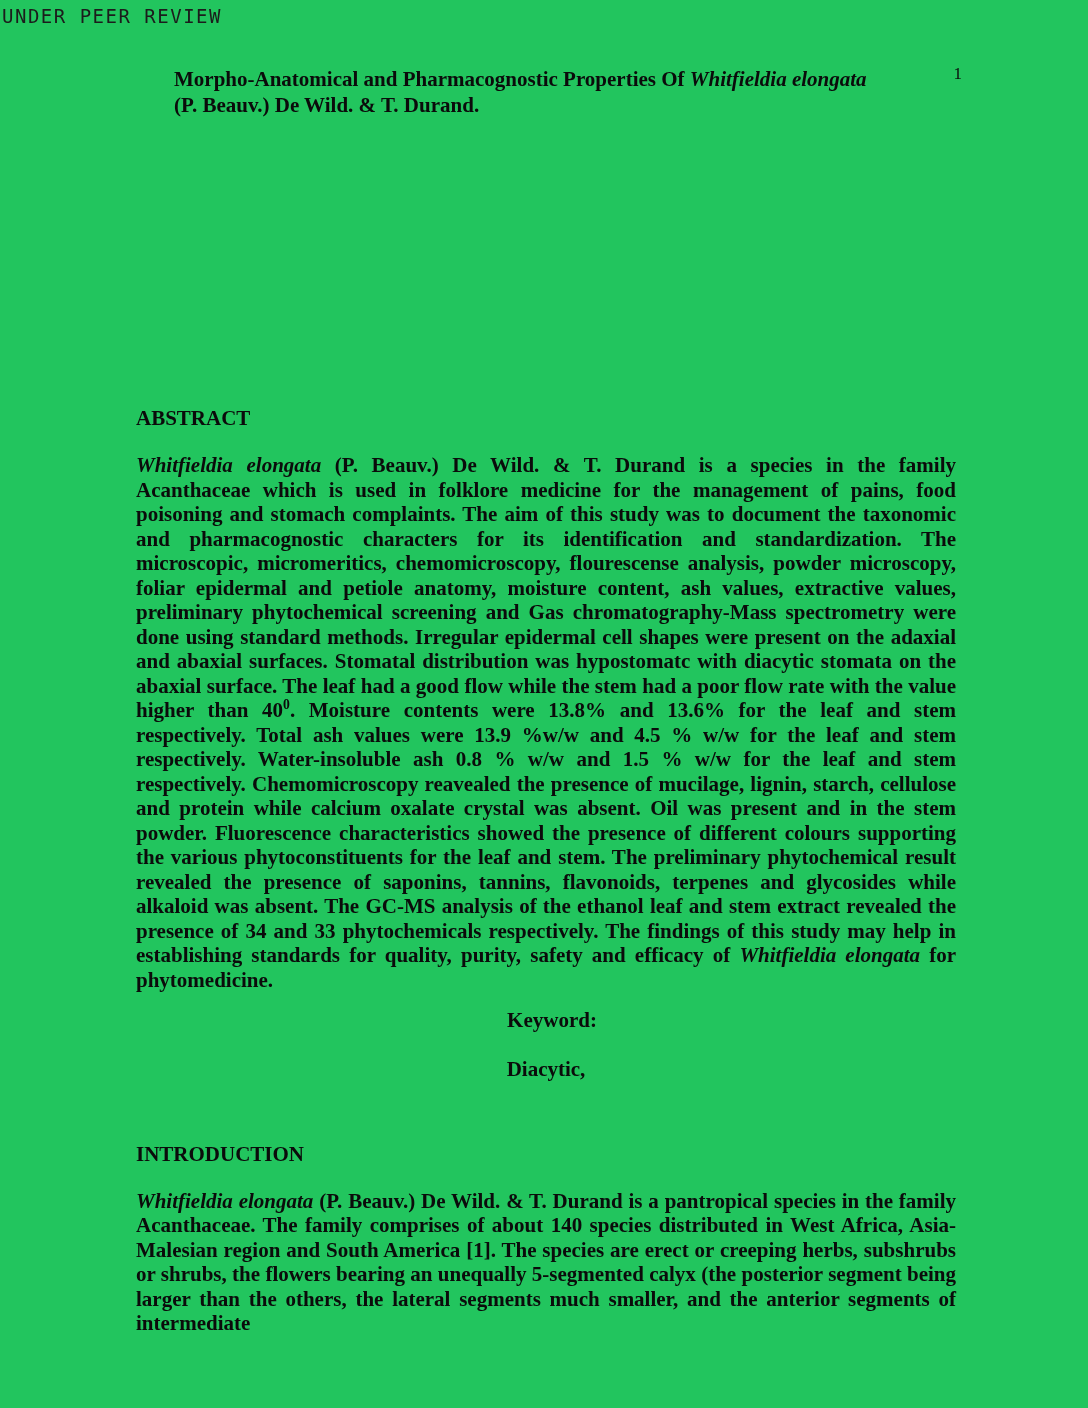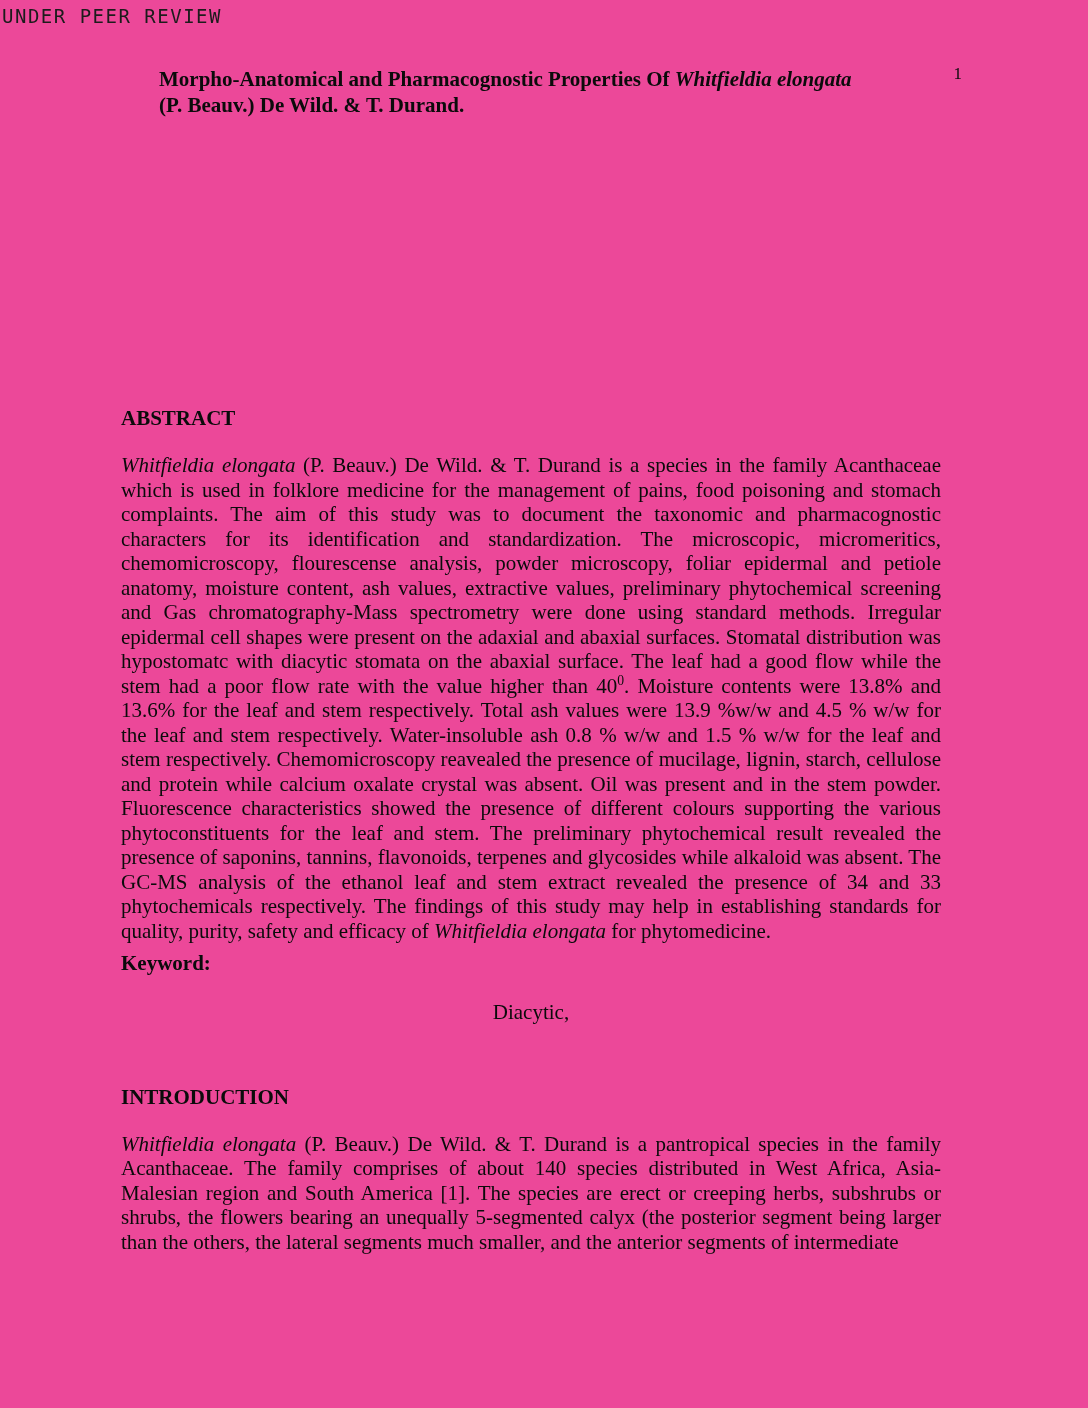--- a/index.html
+++ b/index.html
@@ -12,7 +12,7 @@
     width: 1088px;
     height: 1408px;
     margin: 0 auto;
-    background: #ec4899;
+    background: #22c55e;
     color: #0b0b0b;
     font-family: "Liberation Serif", "DejaVu Serif", serif;
     font-size: 21px;

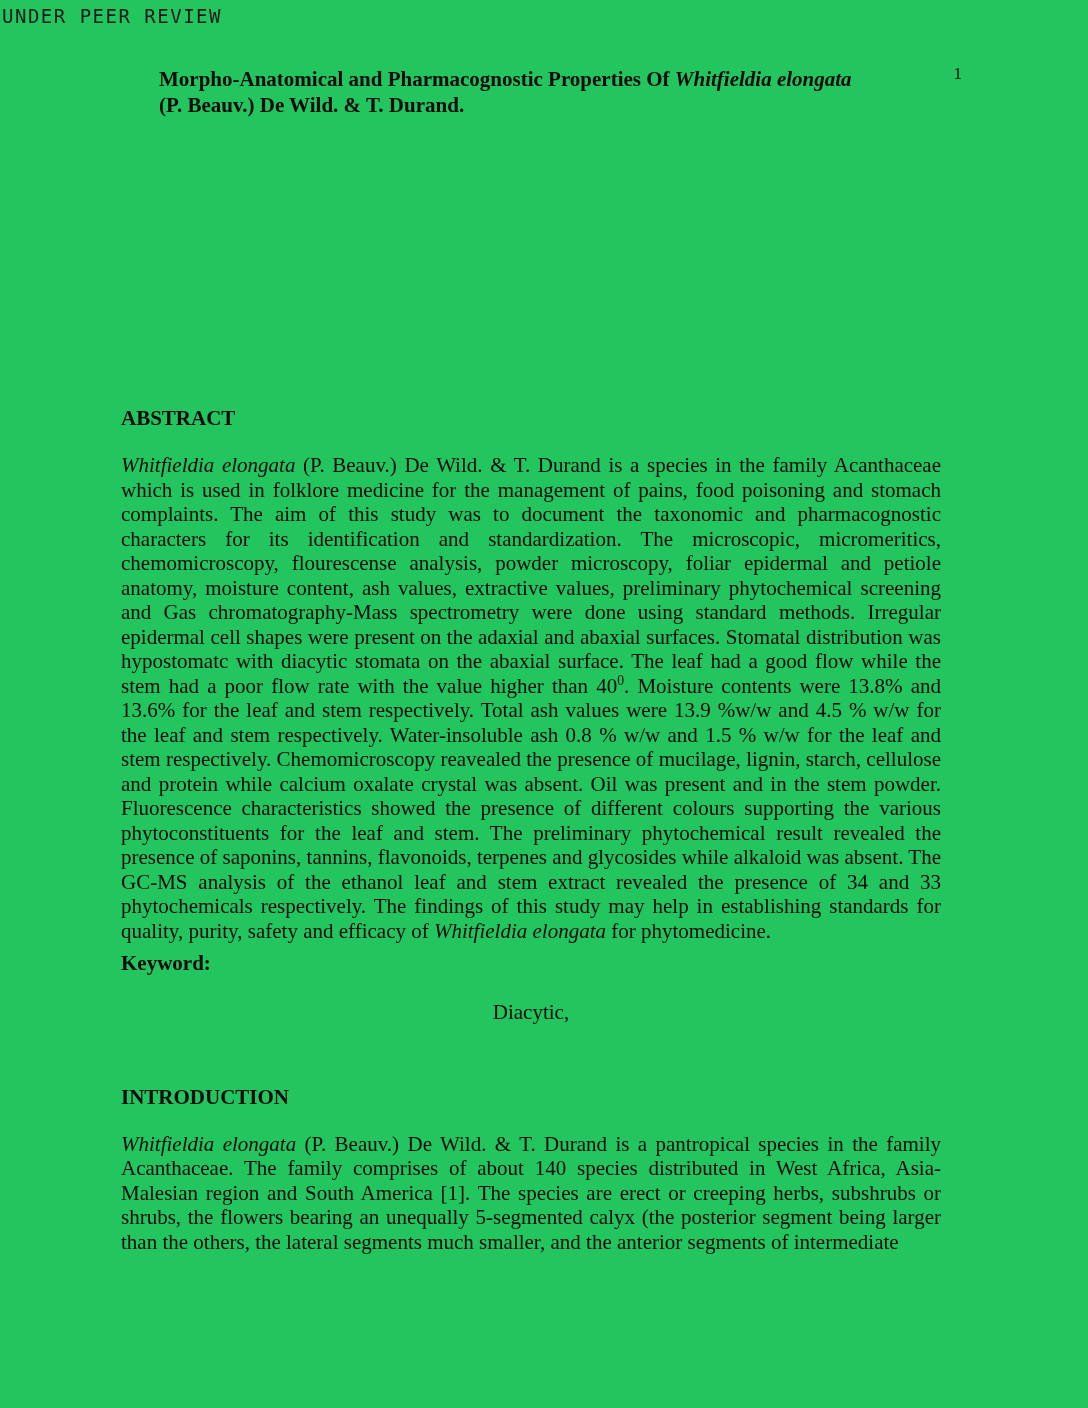--- a/index.html
+++ b/index.html
@@ -40,7 +40,7 @@
   .content {
     position: absolute;
     top: 0;
-    left: 121px;
+    left: 136px;
     width: 832px;
   }
   .title {

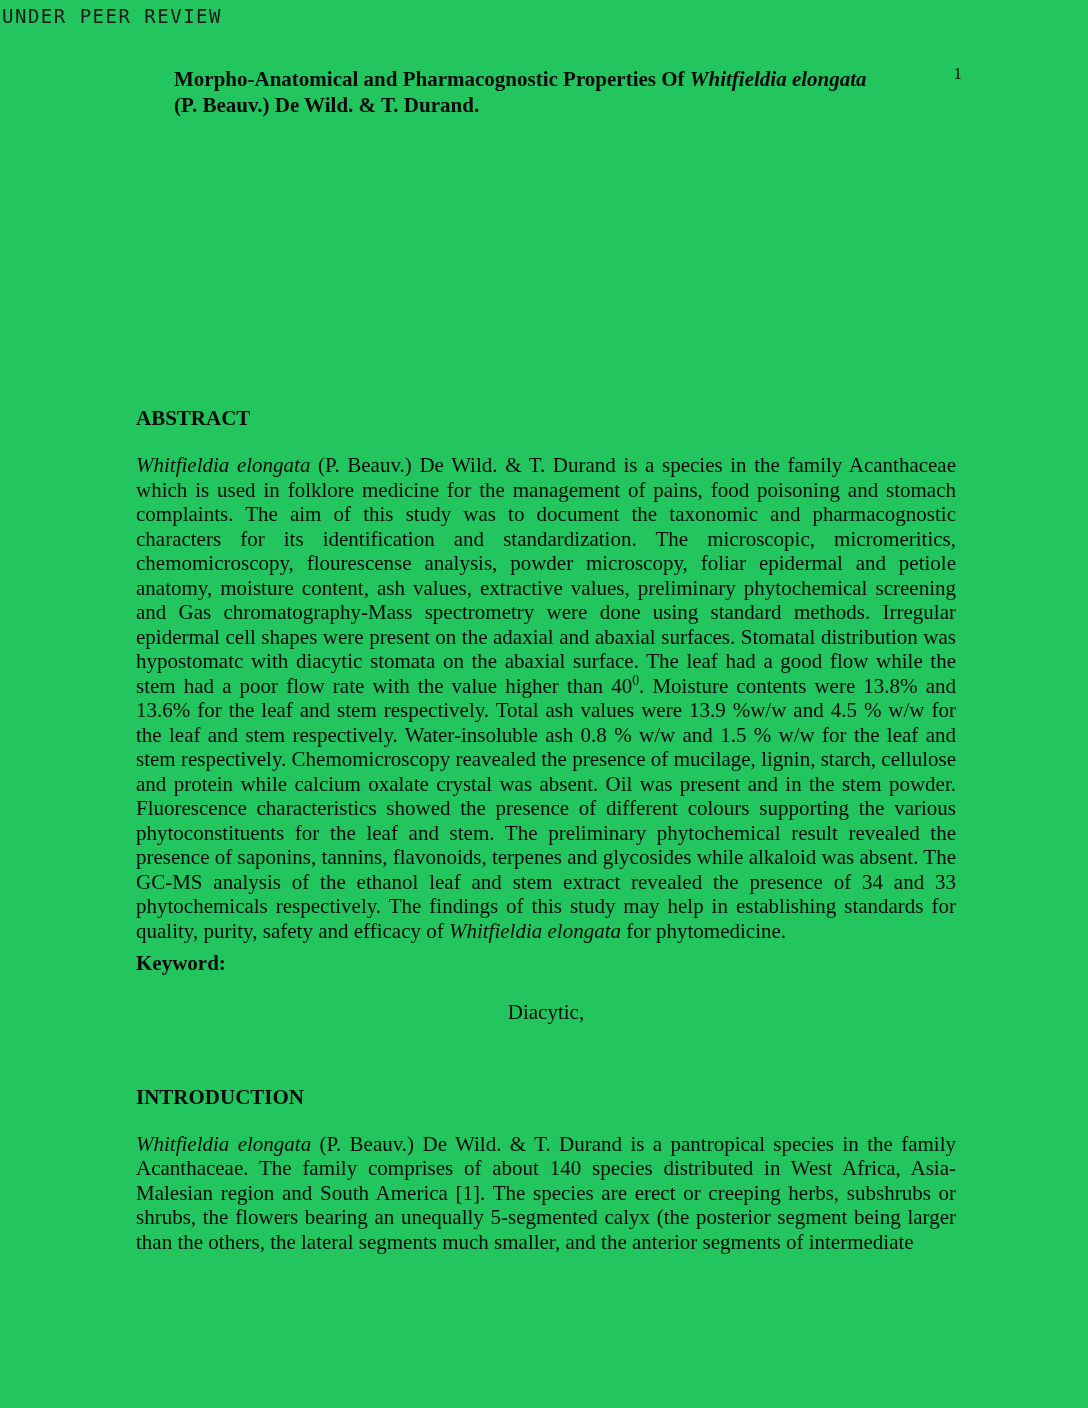--- a/index.html
+++ b/index.html
@@ -63,6 +63,7 @@
   .body-text {
     margin: 22px 12px 0 0;
     text-align: justify;
+    font-weight: bold;
   }
   .keyword-value {
     margin-top: 24px;

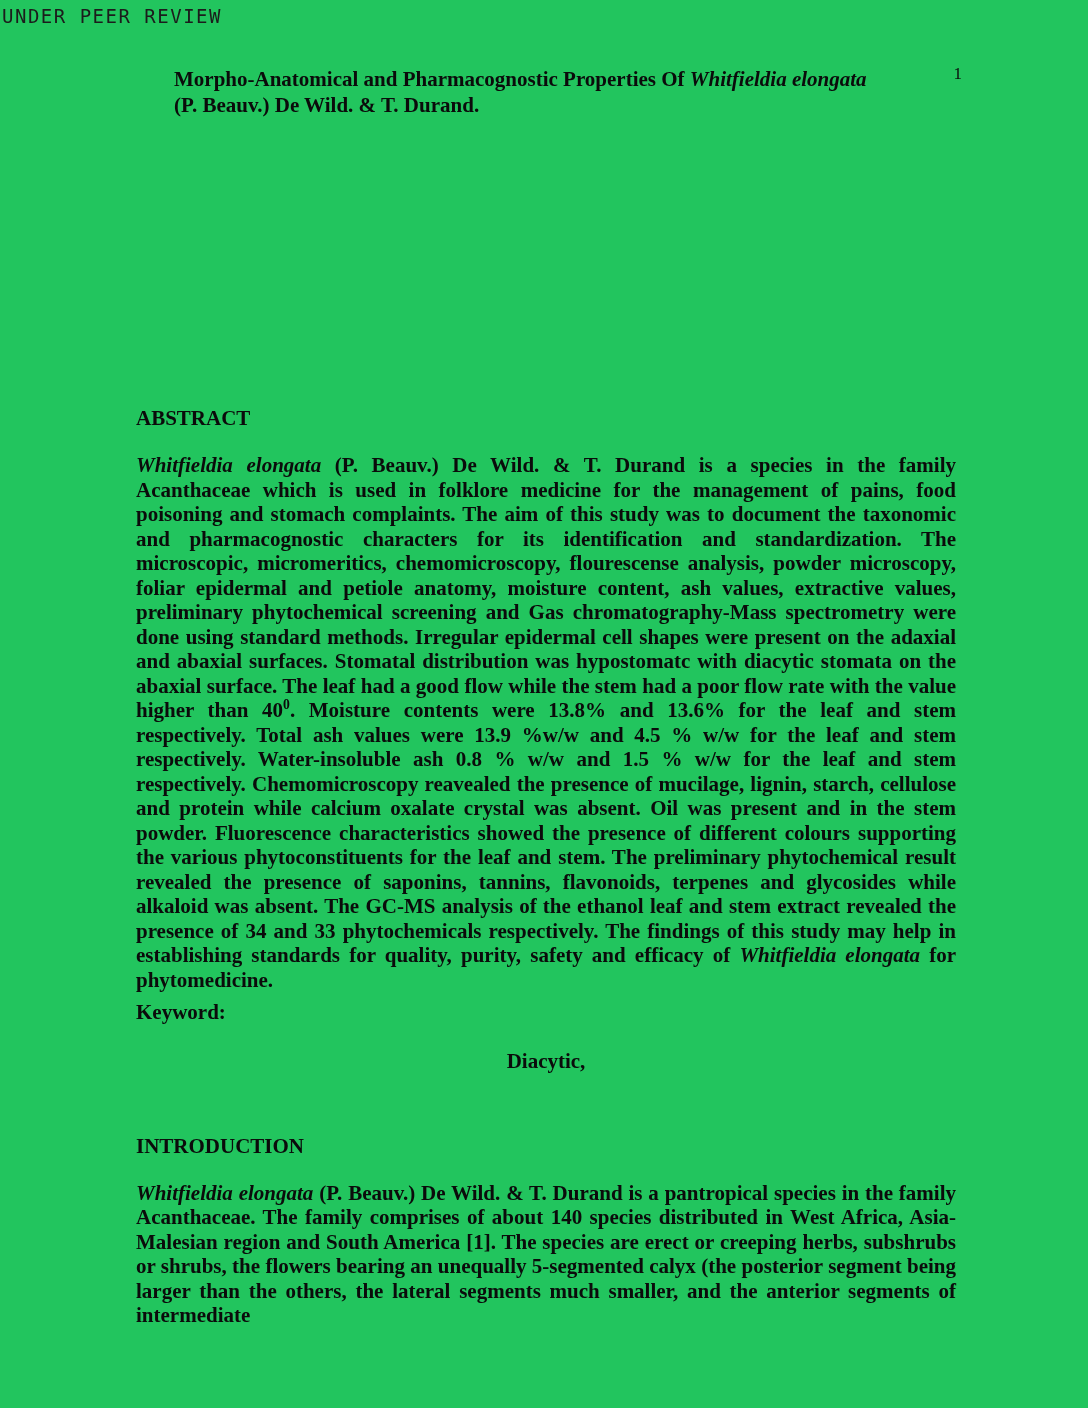--- a/index.html
+++ b/index.html
@@ -58,7 +58,7 @@
     margin: 0;
   }
   .abstract-heading { margin-top: 288px; }
-  .keyword-heading  { margin-top: 8px; }
+  .keyword-heading  { margin-top: 16px; text-align: center; }
   .intro-heading    { margin-top: 60px; }
   .body-text {
     margin: 22px 12px 0 0;

